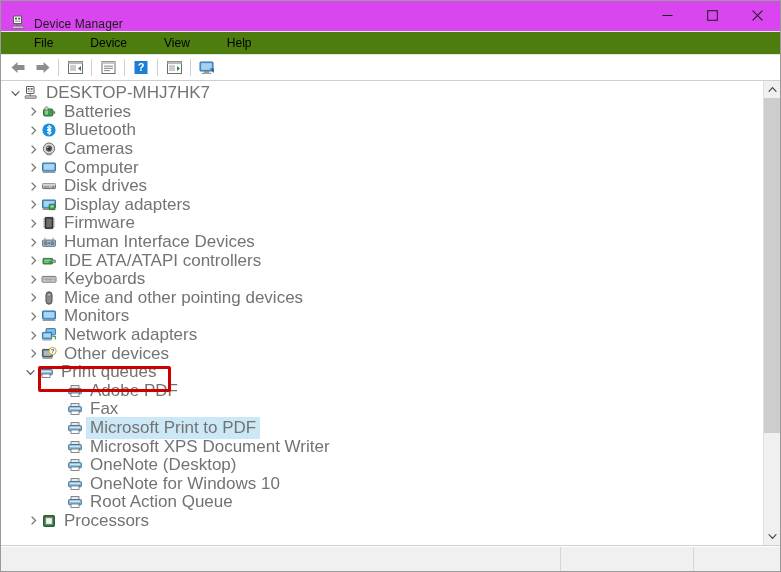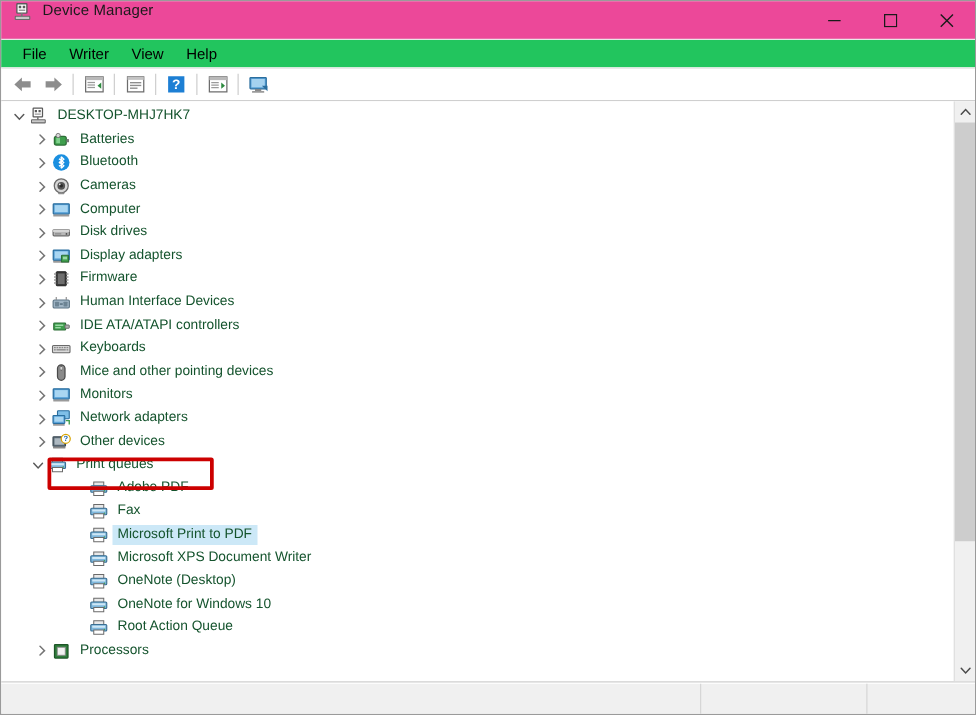--- a/index.html
+++ b/index.html
@@ -20,8 +20,8 @@
   
   #titlebar {
     height: 31px; flex: 0 0 31px;
-    display: flex; align-items: flex-start;
-    background: #ec4899;
+    display: flex; align-items: flex-end;
+    background: #d946ef;
     border-bottom: 1px solid #e8e8e8;
   }
   #title-icon {

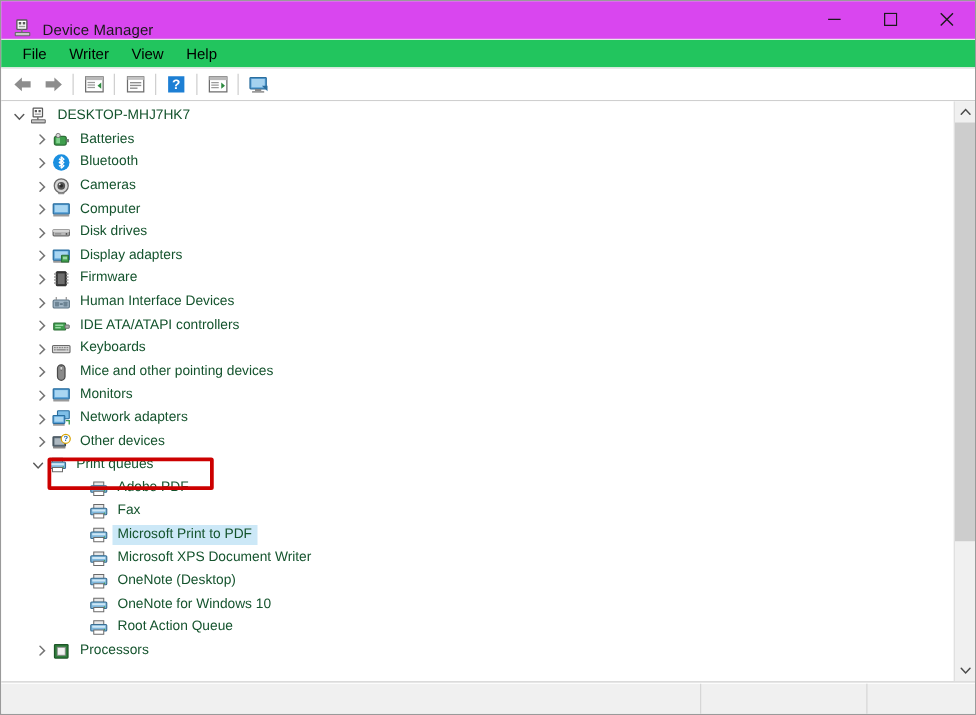--- a/index.html
+++ b/index.html
@@ -45,8 +45,9 @@
   #menubar {
     height: 22px; flex: 0 0 22px;
     display: flex; align-items: center;
-    background: #22c55e;
-    padding-left: 8px;
+    background: #4d7c0f;
+    padding-left: 24px;
+    gap: 19px;
   }
   .menu-item {
     font-size: 12px; color: #000;

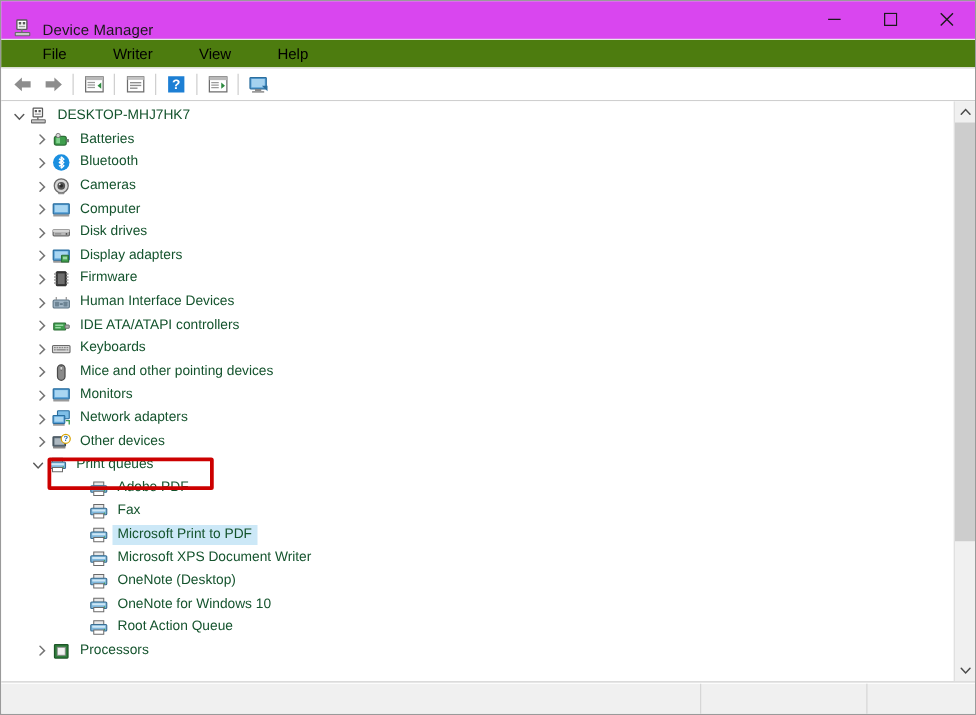--- a/index.html
+++ b/index.html
@@ -208,7 +208,7 @@
 
   <div id="menubar">
     <div class="menu-item">File</div>
-    <div class="menu-item">Writer</div>
+    <div class="menu-item">Device</div>
     <div class="menu-item">View</div>
     <div class="menu-item">Help</div>
   </div>

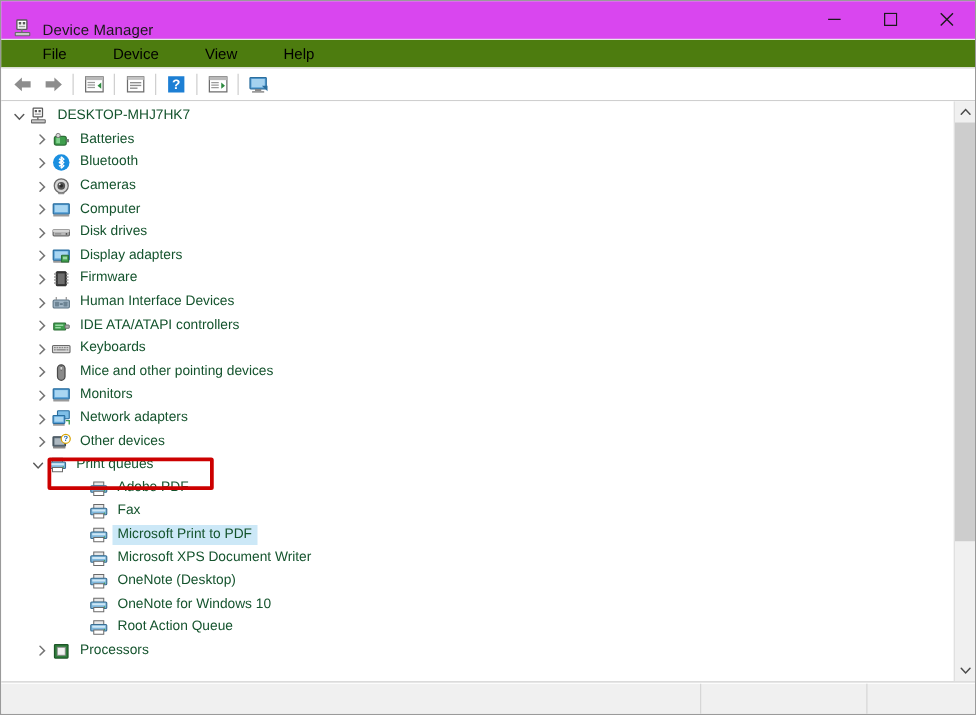--- a/index.html
+++ b/index.html
@@ -97,7 +97,7 @@
     position: relative;
   }
   .row .label {
-    font-size: 11px; color: #14532d;
+    font-size: 17px; color: #737373;
     line-height: 1;
     padding: 2px 4px 3px 4px;
   }

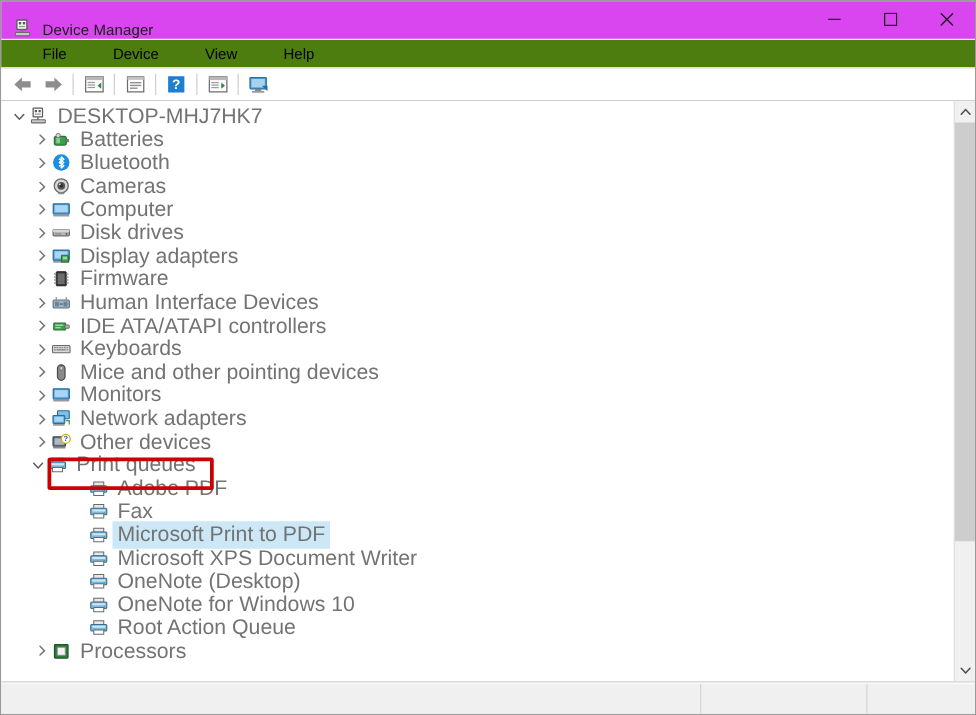--- a/index.html
+++ b/index.html
@@ -117,7 +117,7 @@
   
   .lvl0 { padding-left: 6px; }
   .lvl1 { padding-left: 24px; }
-  .lvl2 { padding-left: 54px; }
+  .lvl2 { padding-left: 38px; margin-left: 12px; }
 
   
   #redbox {

